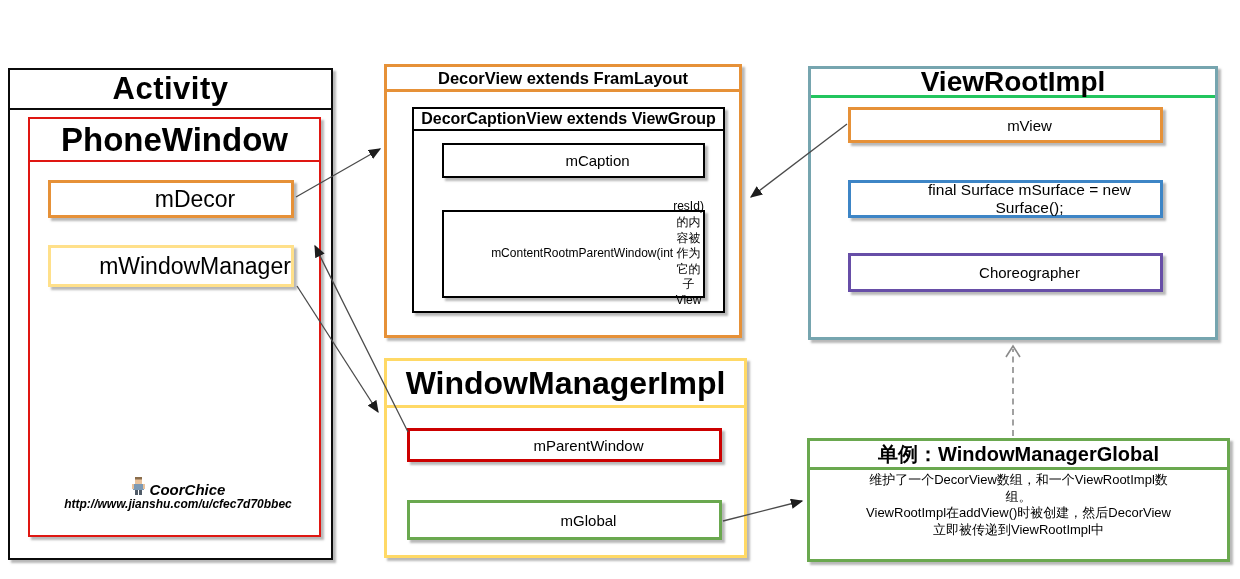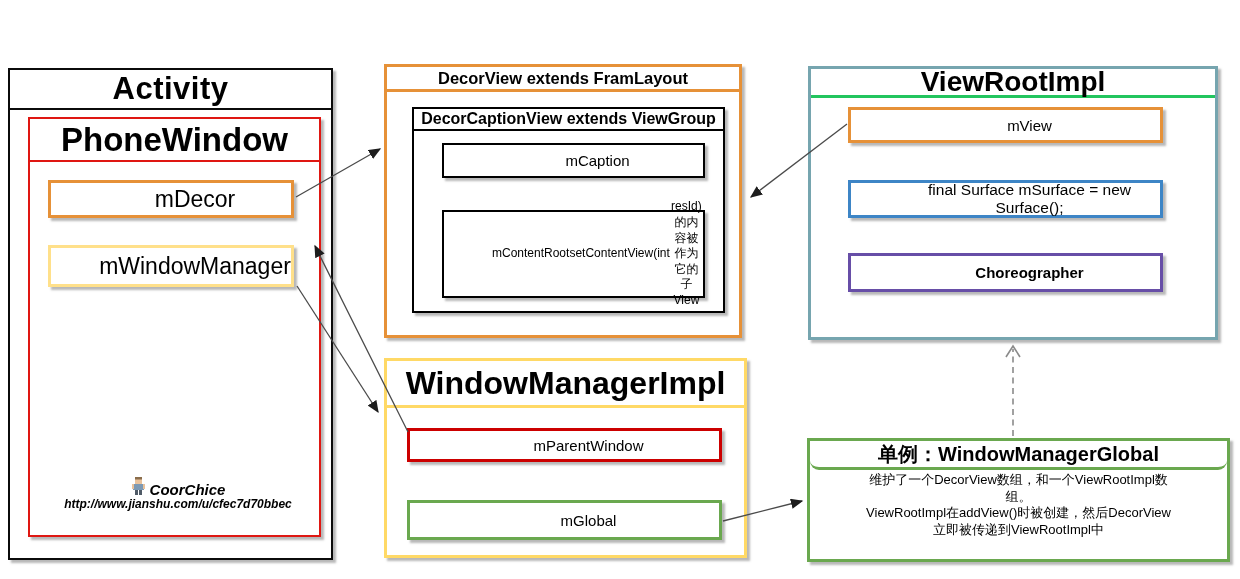--- a/index.html
+++ b/index.html
@@ -102,7 +102,7 @@
   <div class="abs shadow ctr" id="mcaption">mCaption</div>
   <div class="abs shadow ctr" id="mcontentroot">
     <div>mContentRoot</div>
-    <div>setContentView(int</div>
+    <div>mParentWindow(int</div>
     <div>resId)的内容被作为它的子View</div>
   </div>
 

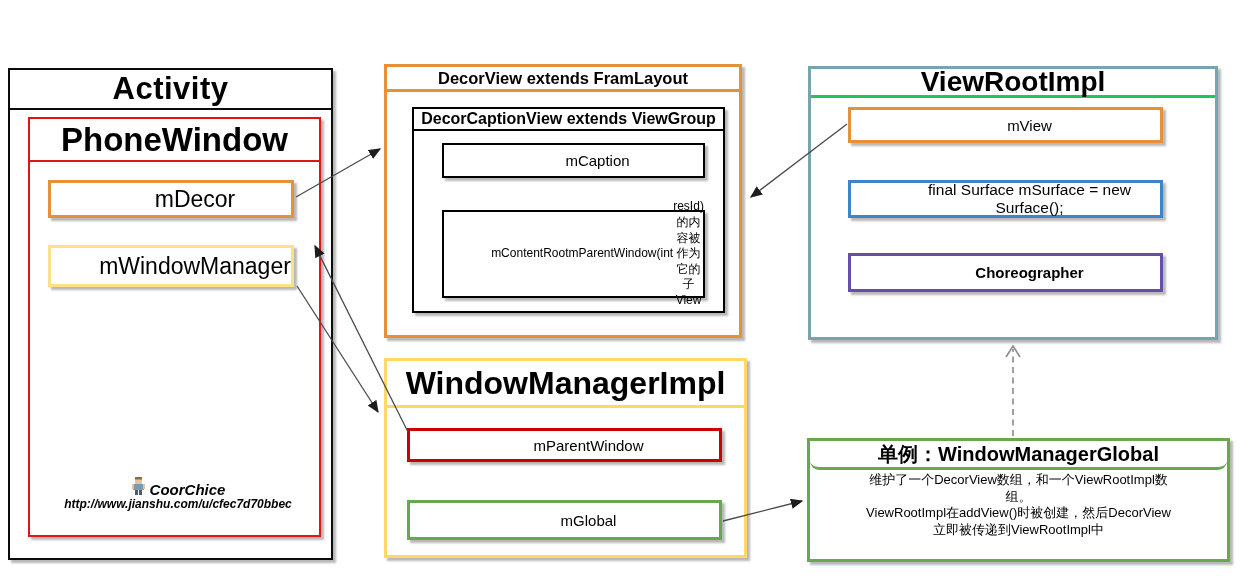--- a/index.html
+++ b/index.html
@@ -42,7 +42,7 @@
   #viewrootimpl-title-row { height: 29px; border-bottom: 3px solid #22c55e; font-size: 28px; }
   #mview         { left: 848px; top: 107px; width: 315px; height: 36px; border: 3px solid #e69138; font-size: 15px; }
   #surface       { left: 848px; top: 180px; width: 315px; height: 38px; border: 3px solid #3d85c6; font-size: 15.5px; }
-  #choreographer { left: 848px; top: 253px; width: 315px; height: 39px; border: 3px solid #674ea7; font-size: 15px; font-weight: bold; }
+  #choreographer { left: 848px; top: 253px; width: 315px; height: 39px; border: 3px solid #674ea7; font-size: 15px; }
 
   
   #windowmanagerimpl { left: 384px; top: 358px; width: 363px; height: 200px; border: 3px solid #ffd966; text-align: right; }

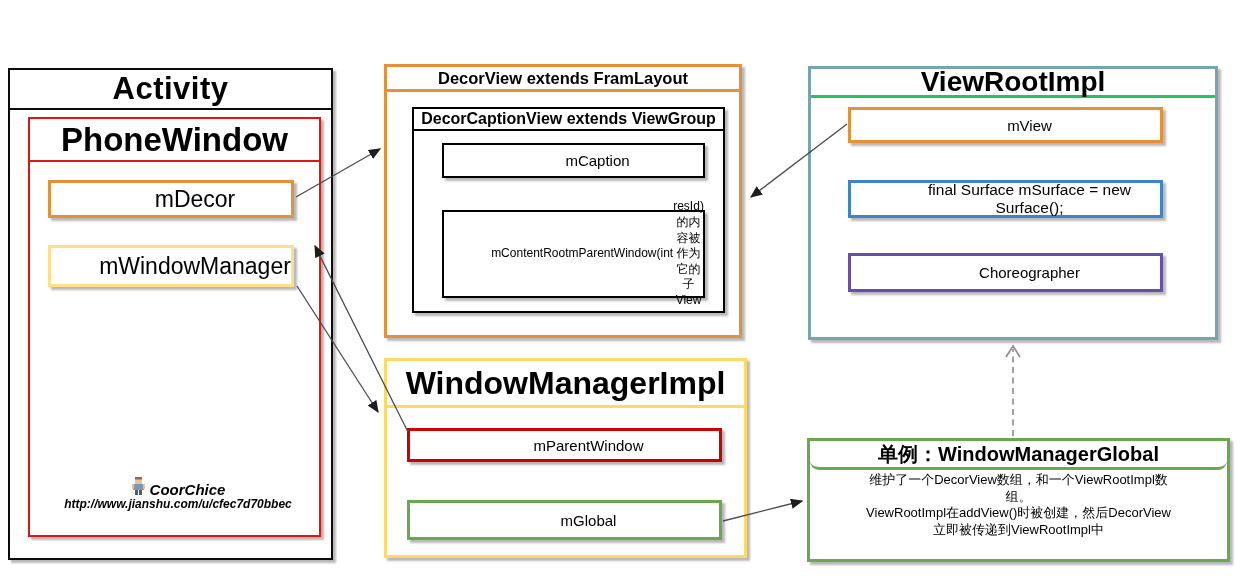--- a/index.html
+++ b/index.html
@@ -52,7 +52,7 @@
 
   
   #windowmanagerglobal { left: 807px; top: 438px; width: 423px; height: 124px; border: 3px solid #6aa84f; }
-  #windowmanagerglobal-title-row { height: 29px; border-bottom: 3px solid #6aa84f; font-size: 20px; border-radius: 9px; }
+  #windowmanagerglobal-title-row { height: 29px; border-bottom: 3px solid #6aa84f; font-size: 20px; }
   #wmg-body { padding: 2px 5px; font-size: 13px; line-height: 1.27; text-align: center; }
   #wmg-body div { white-space: nowrap; }
 

